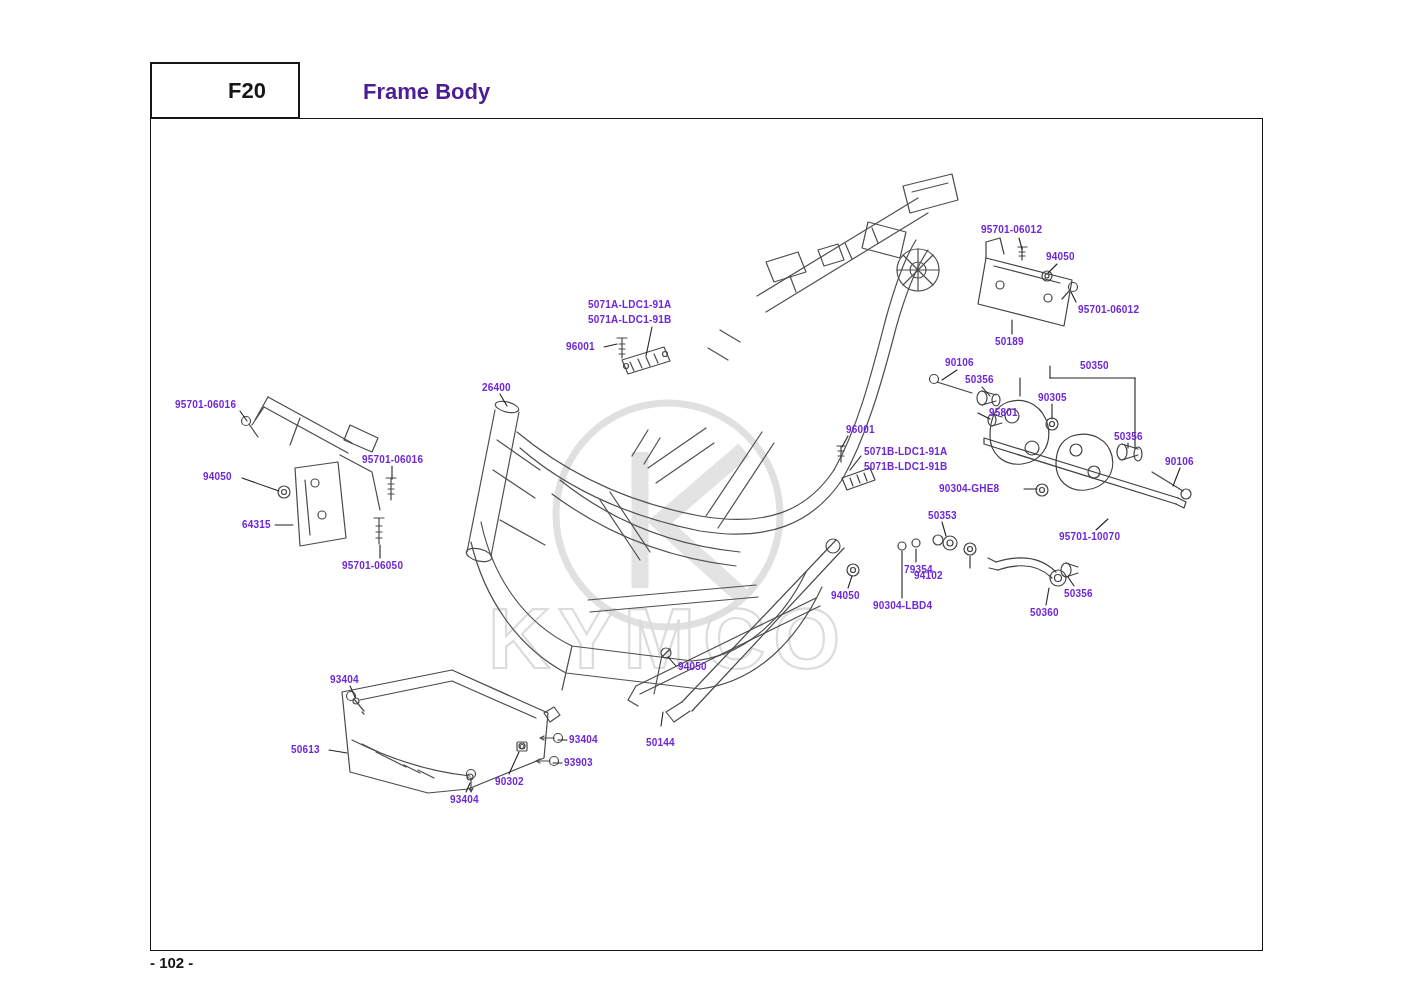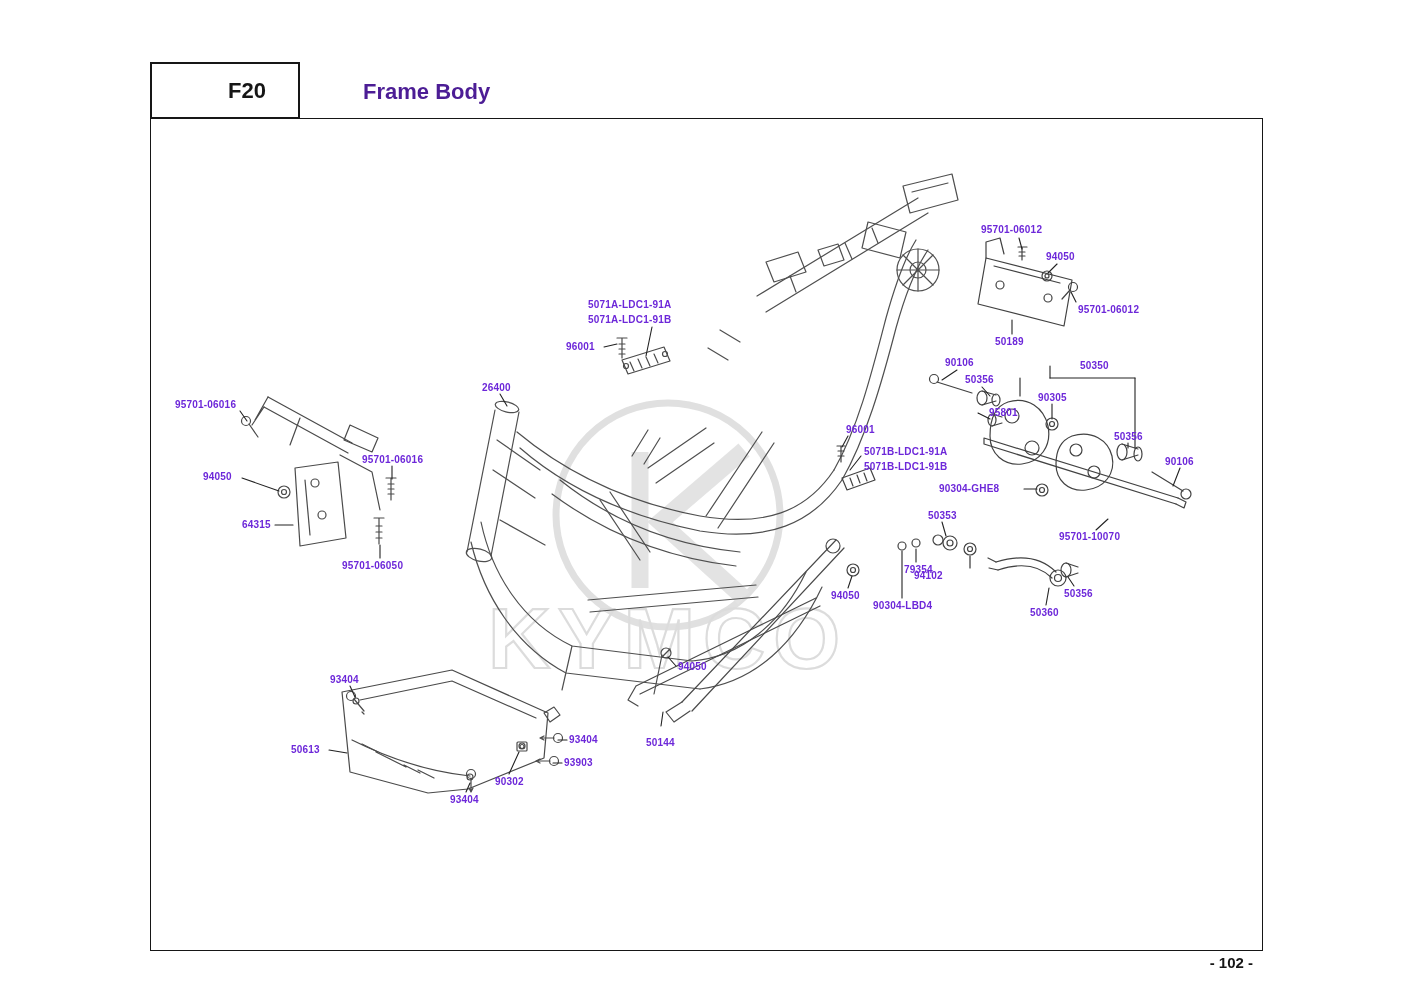--- a/index.html
+++ b/index.html
@@ -13,7 +13,7 @@
   #diagram-layer { position:absolute; left:0; top:0; width:1415px; height:1000px; z-index:1; }
   .part-label { position:absolute; font-size:10px; font-weight:bold; color:#6d28d9; white-space:nowrap; z-index:2;
                 letter-spacing:0.2px; }
-  .footer { position:absolute; left:140px; top:954px; width:1113px; text-align:right; font-size:15px;
+  .footer { position:absolute; left:150px; top:954px; width:1113px; text-align:left; font-size:15px;
             font-weight:bold; color:#161616; z-index:3; }
 </style>
 </head>

